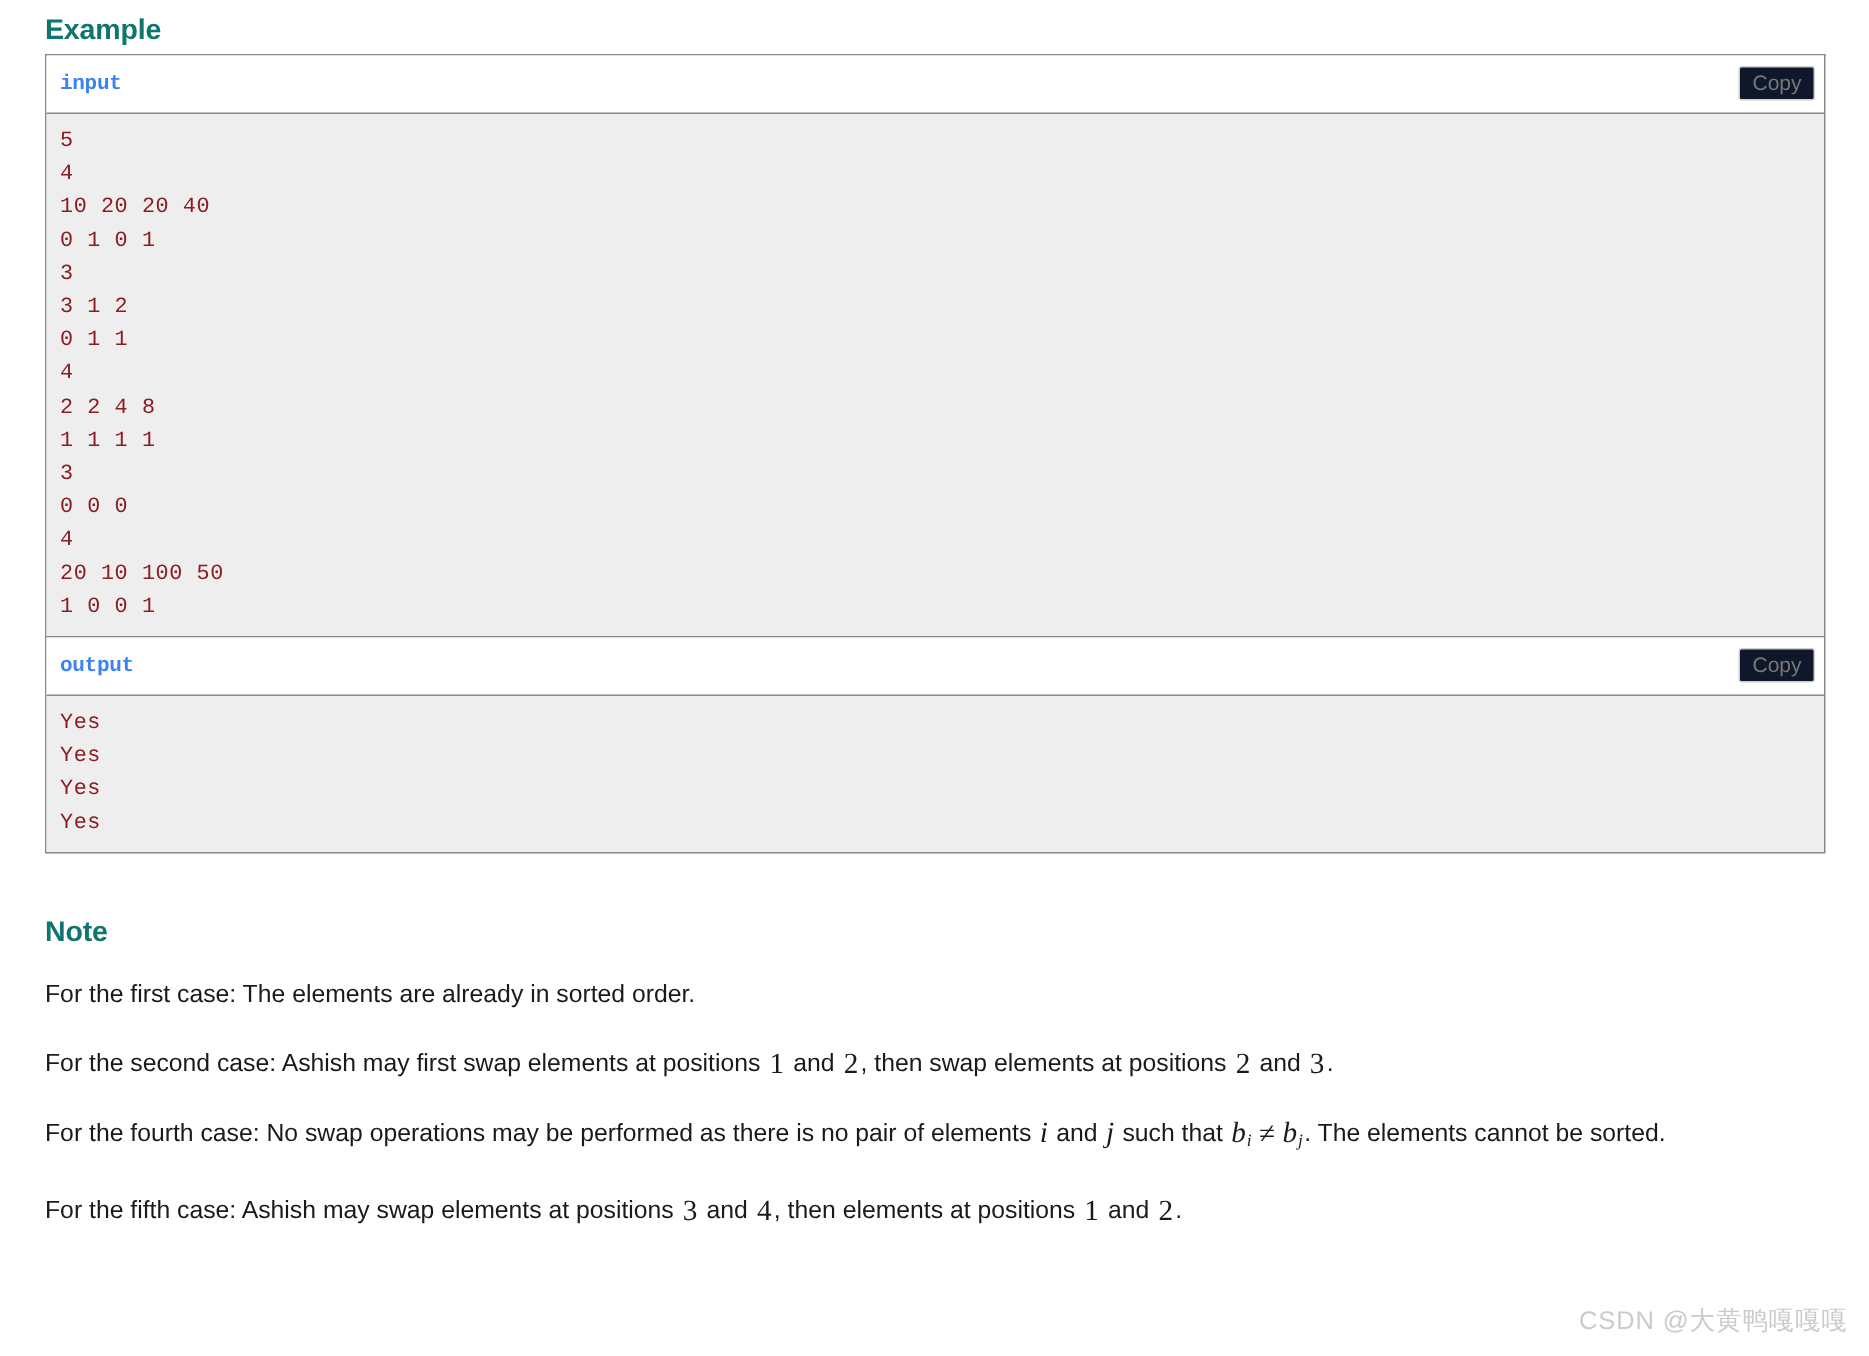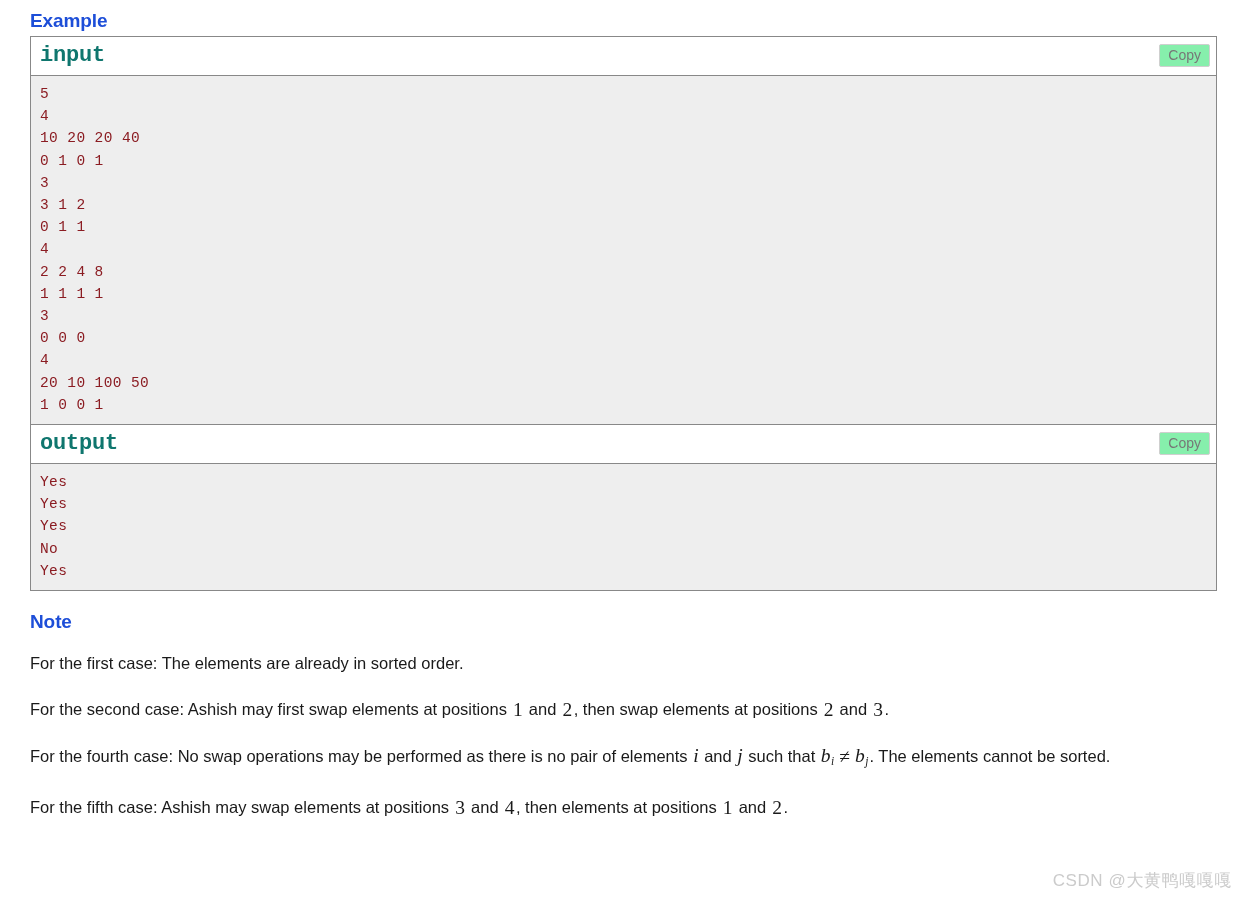--- a/index.html
+++ b/index.html
@@ -29,7 +29,7 @@
     font-family: "Liberation Sans", sans-serif;
     font-size: 19px;
     font-weight: bold;
-    color: #1d4ed8;
+    color: #0f766e;
     margin: 0;
     padding: 0;
     line-height: 1.0;

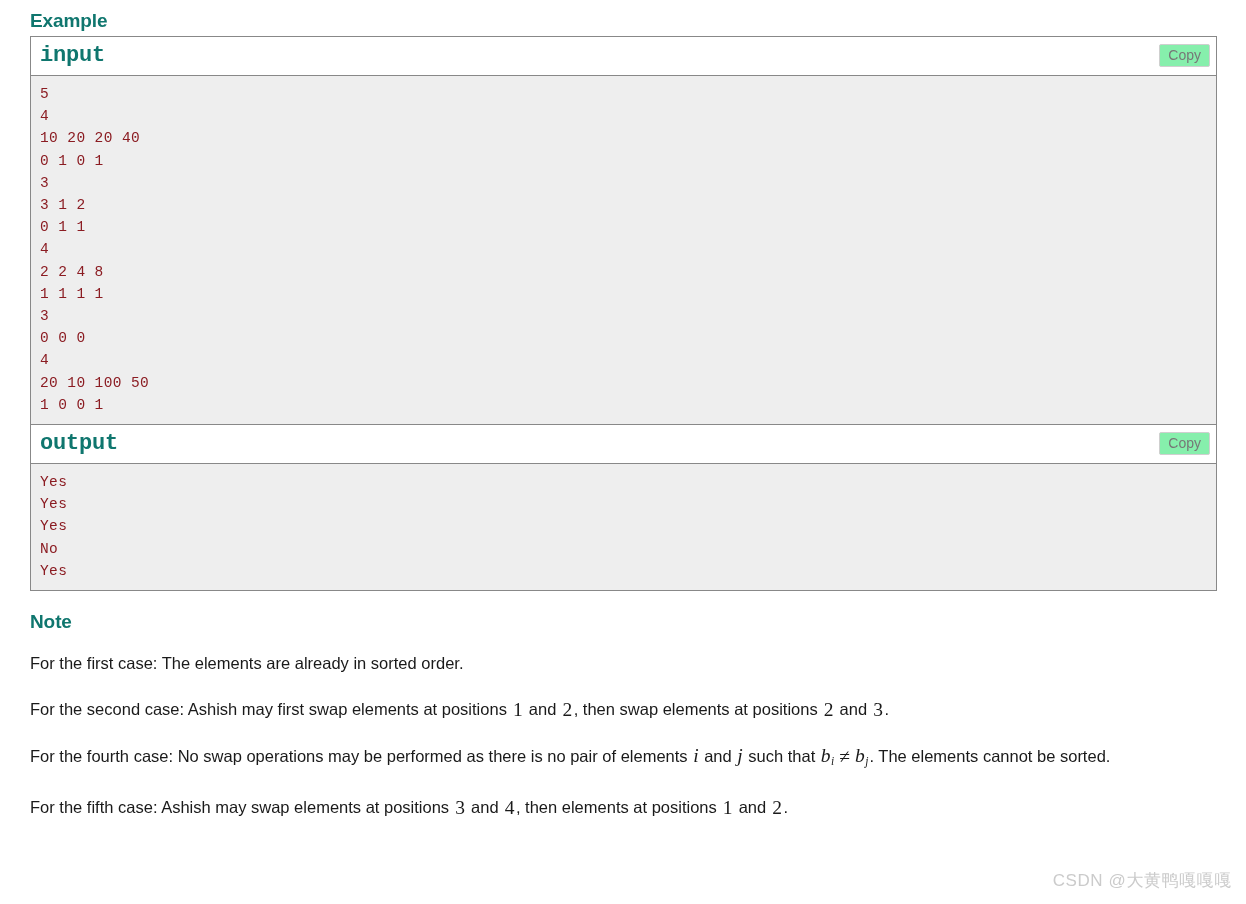--- a/index.html
+++ b/index.html
@@ -74,9 +74,9 @@
     left: 9px;
     top: 7px;
     font-family: "Liberation Mono", "DejaVu Sans Mono", monospace;
-    font-size: 22px;
+    font-size: 14px;
     font-weight: bold;
-    color: #0f766e;
+    color: #3b82f6;
     line-height: 24px;
     letter-spacing: -0.2px;
   }

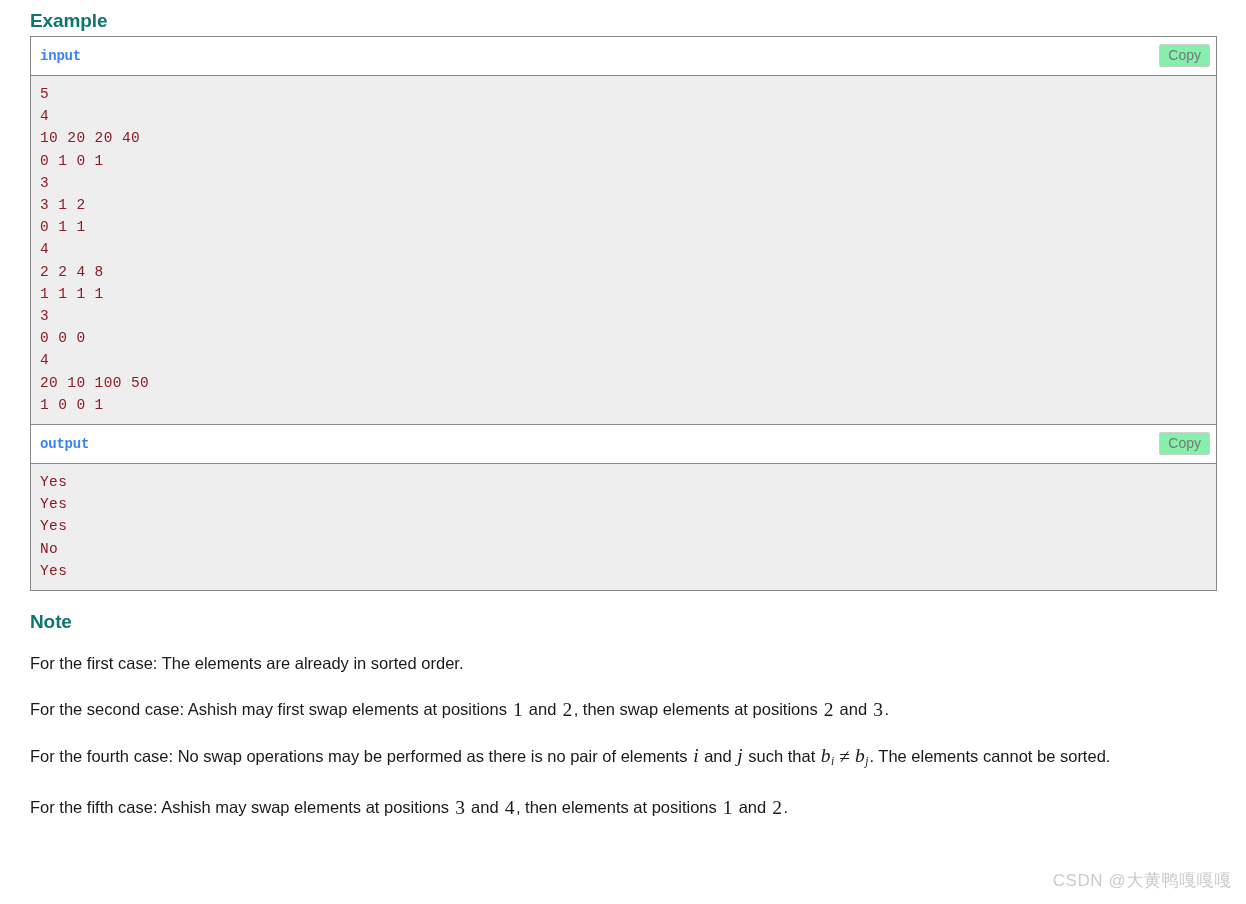--- a/index.html
+++ b/index.html
@@ -88,7 +88,7 @@
     font-family: "Liberation Sans", sans-serif;
     font-size: 14px;
     color: #777777;
-    background: #86efac;
+    background: #0f172a;
     border: 1px solid #cfcfcf;
     border-radius: 2px;
     padding: 2px 8px 3px 8px;

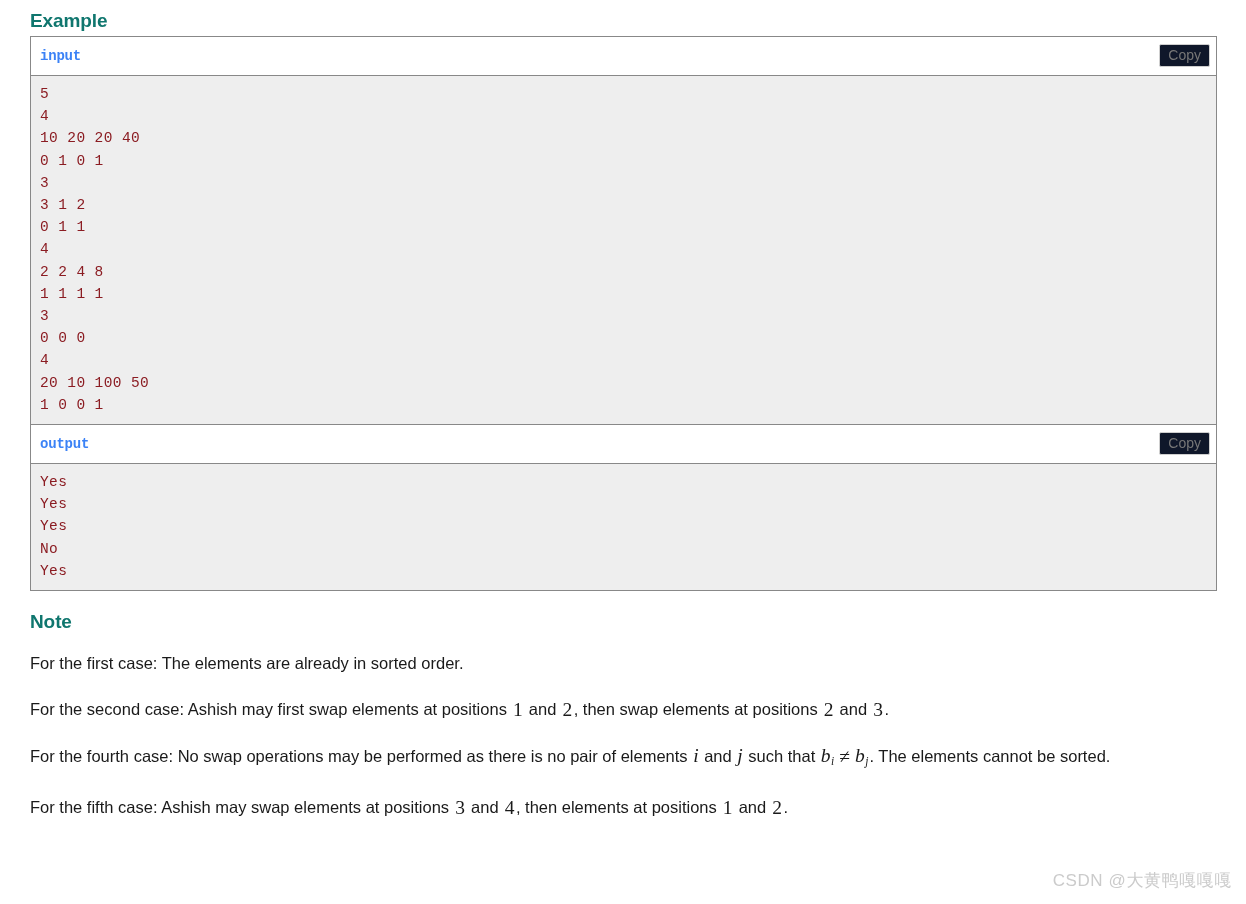--- a/index.html
+++ b/index.html
@@ -228,7 +228,6 @@
           <div class="code-line">Yes</div>
           <div class="code-line">Yes</div>
           <div class="code-line">Yes</div>
-          <div class="code-line">No</div>
           <div class="code-line">Yes</div>
         </div>
     </div>

